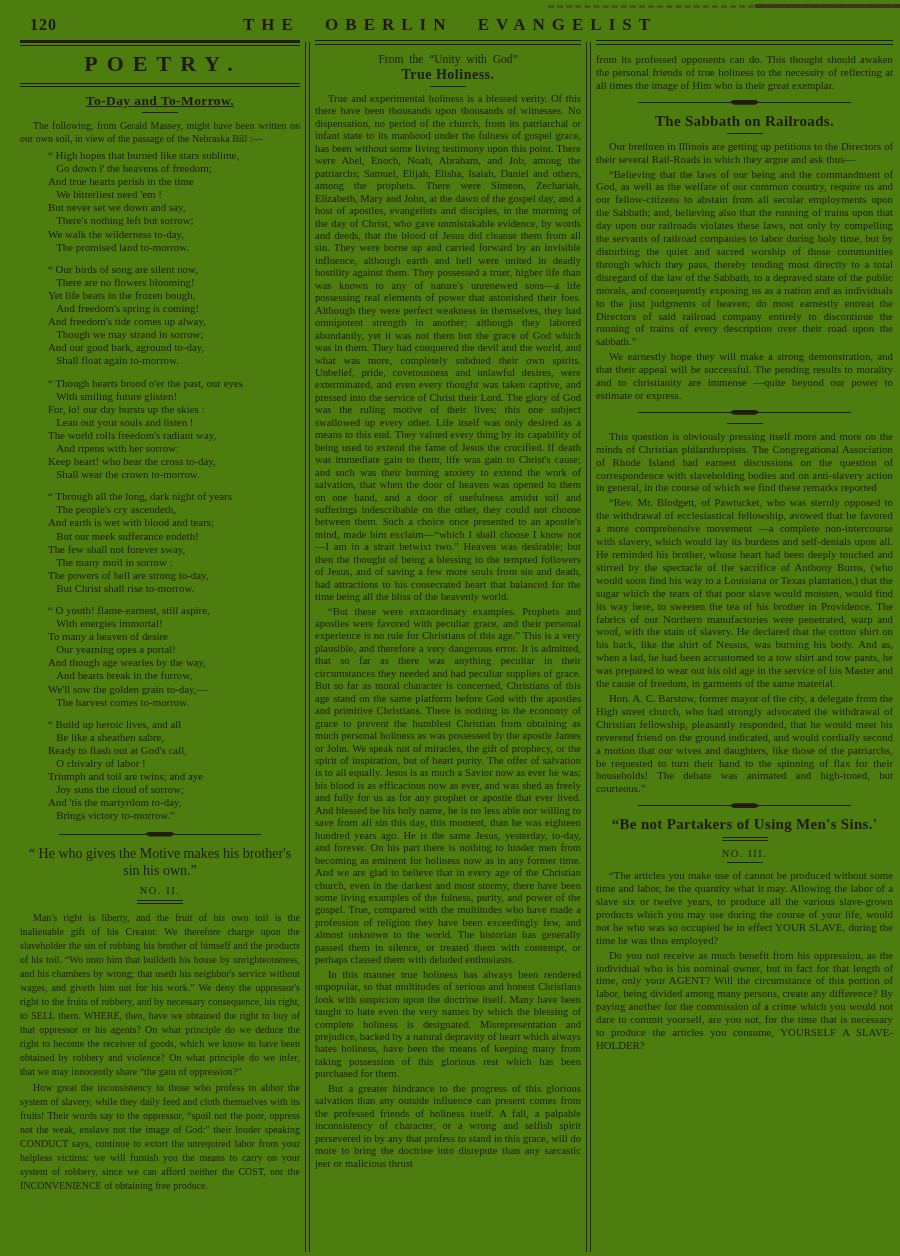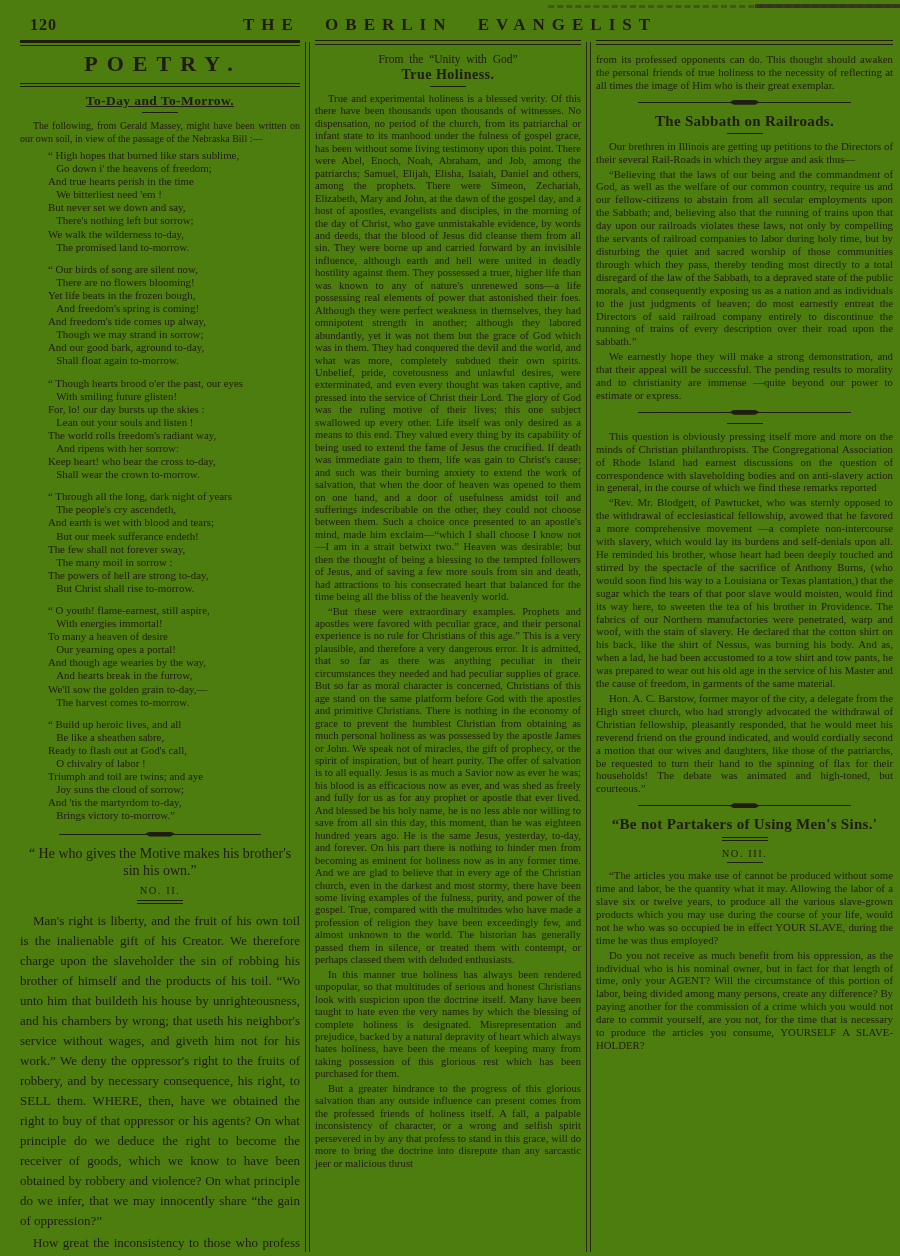--- a/index.html
+++ b/index.html
@@ -54,7 +54,7 @@
   .no-indent{text-indent:0;}
   .intro{font-size:10px;line-height:13px;text-align:justify;text-indent:13px;margin:2px 0 4px 0;font-family:Liberation Serif, serif;}
   .stanza{white-space:pre-wrap;font-size:10.9px;line-height:13.1px;margin:0 0 9px 28px;}
-  .col-left .body-p{font-size:13px;line-height:20px;}
+  .col-left .body-p{font-size:10px;line-height:14px;}
   .col-right .body-p{font-size:10.8px;line-height:12.9px;}
 </style>
 </head>

